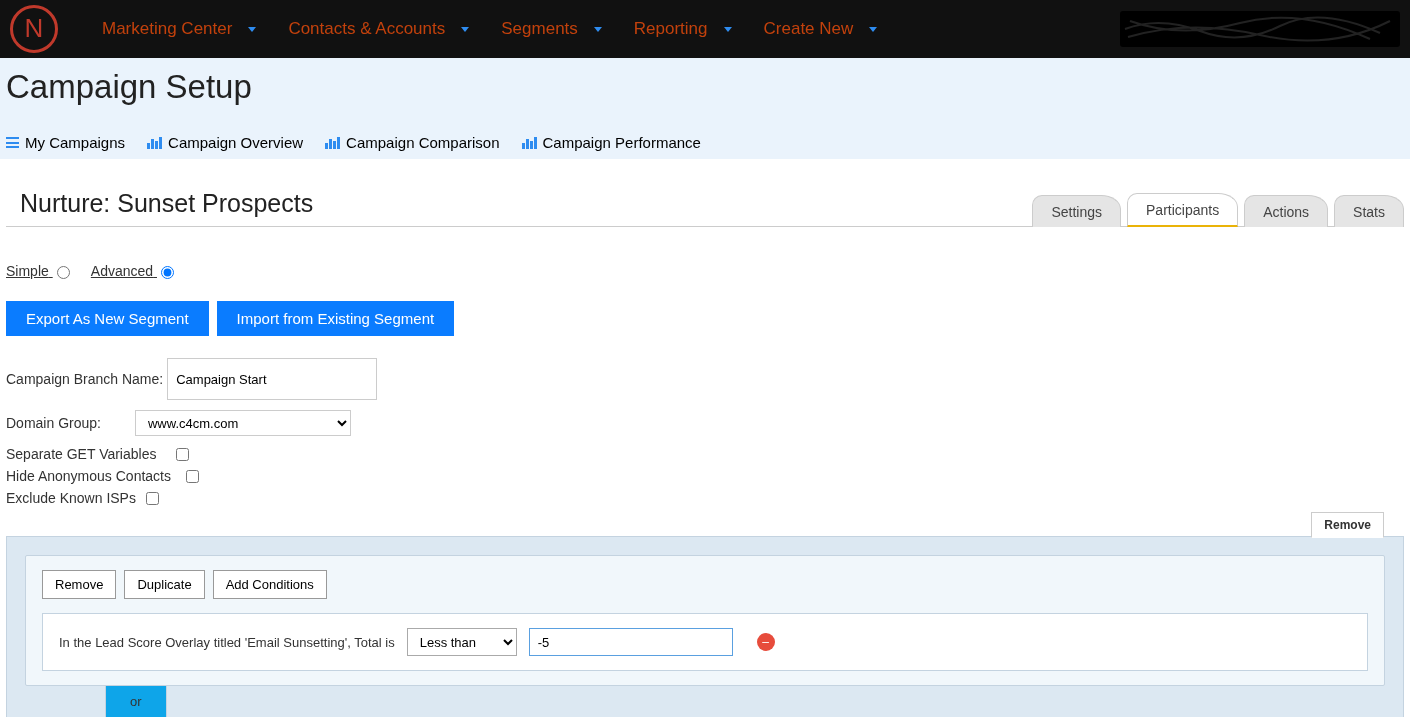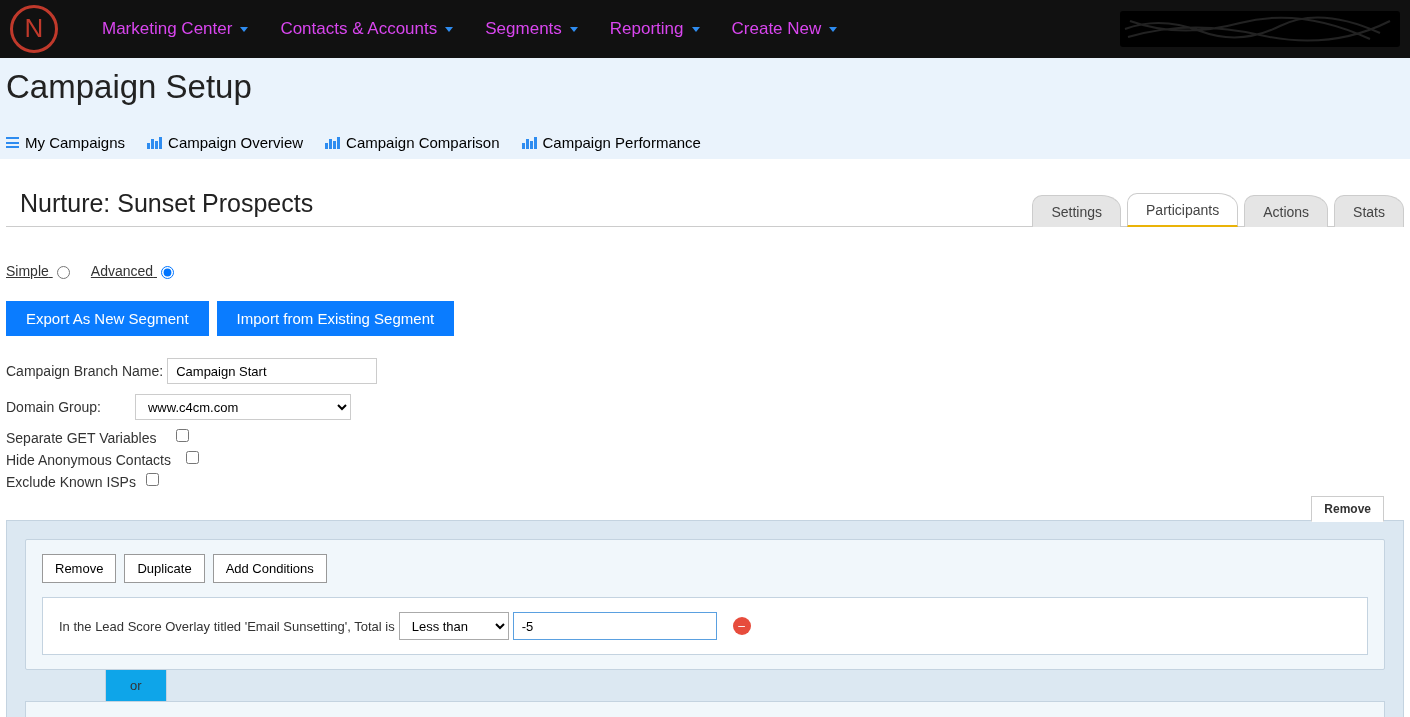--- a/index.html
+++ b/index.html
@@ -8,7 +8,7 @@
 .logo { width: 48px; height: 48px; border-radius: 50%; border: 3px solid #c0392b; display: flex; align-items: center; justify-content: center; color: #c0392b; font-size: 26px; font-weight: 300; margin-right: 30px; position: relative; }
 .logo-text { transform: translateY(-1px); }
 .nav-items { display: flex; gap: 4px; }
-.nav-item { color: #d946ef; font-size: 17px; padding: 8px 14px; display: flex; align-items: center; gap: 8px; cursor: pointer; }
+.nav-item { color: #c2410c; font-size: 17px; padding: 8px 14px; display: flex; align-items: center; gap: 16px; cursor: pointer; }
 .caret { width: 0; height: 0; border-left: 4px solid transparent; border-right: 4px solid transparent; border-top: 5px solid #2e8cf0; }
 .user-area { margin-left: auto; width: 280px; height: 36px; background: #000; border-radius: 3px; position: relative; overflow: hidden; }
 .scribble { position: absolute; inset: 0; }

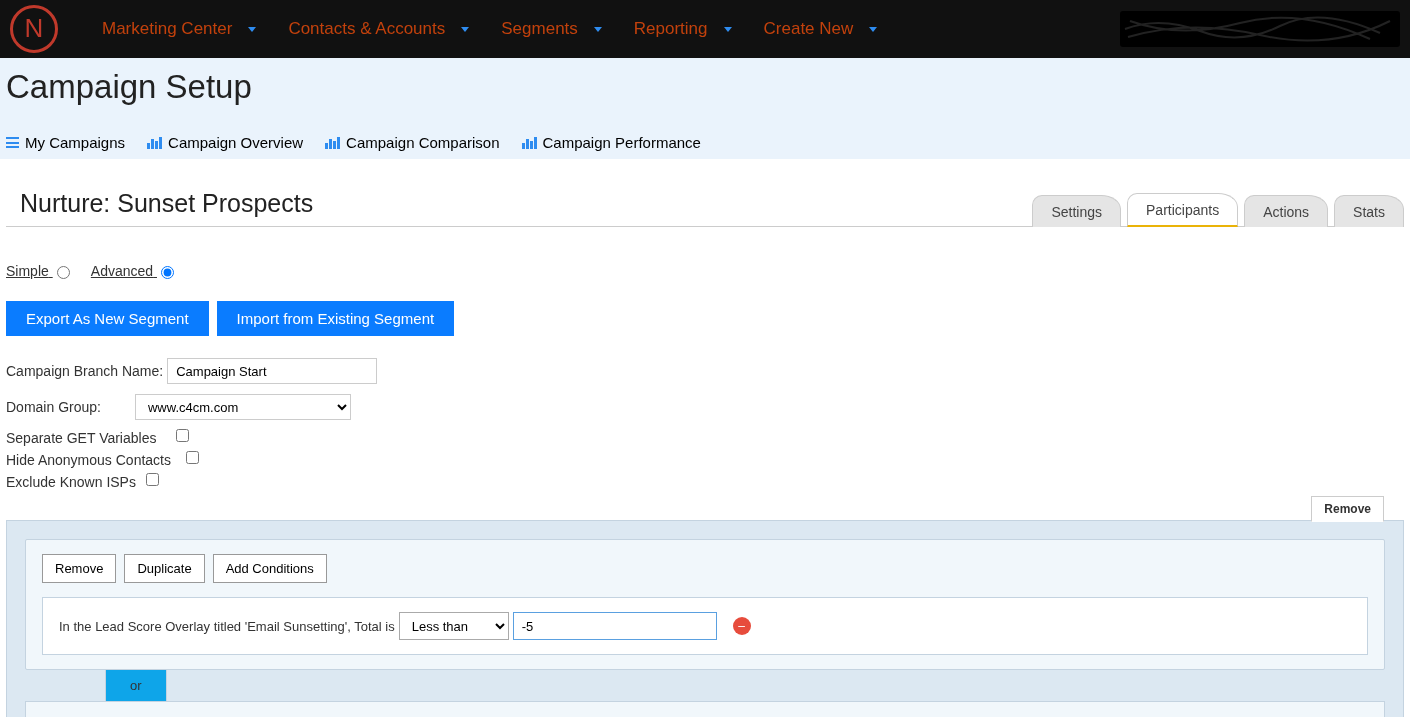--- a/index.html
+++ b/index.html
@@ -39,7 +39,7 @@
 .form-row { display: flex; align-items: center; gap: 4px; margin-bottom: 10px; font-size: 14px; }
 .form-row label { min-width: 150px; }
 .form-row.tight label { min-width: auto; margin-right: 30px; }
-.text-input { border: 1px solid #ccc; padding: 12px 8px; font-size: 13px; width: 210px; height: 17px; }
+.text-input { border: 1px solid #ccc; padding: 20px 8px; font-size: 13px; width: 210px; height: 17px; }
 .select { border: 1px solid #ccc; padding: 3px 8px; font-size: 13px; width: 216px; height: 26px; background: #fff; }
 .checkbox-row { display: flex; align-items: flex-start; margin-bottom: 6px; font-size: 14px; }
 .checkbox-row label { width: 170px; }

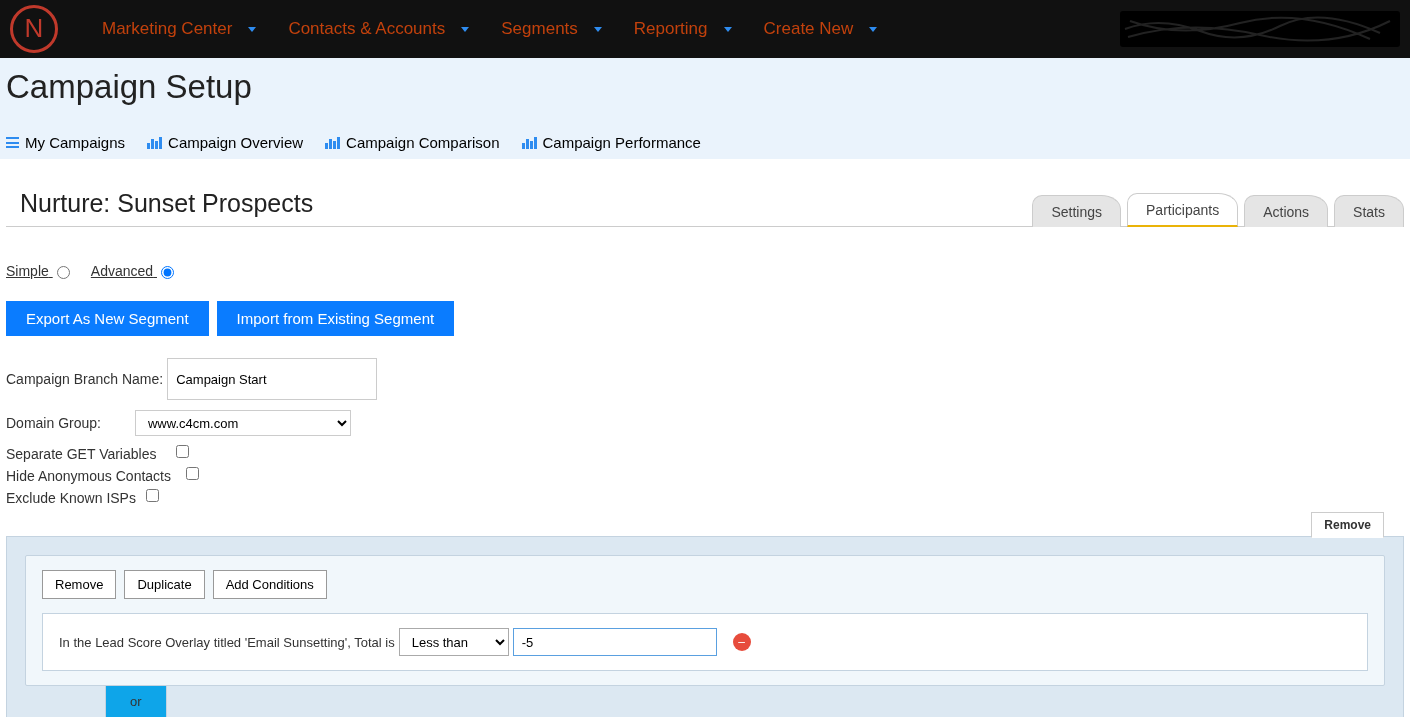--- a/index.html
+++ b/index.html
@@ -41,7 +41,7 @@
 .form-row.tight label { min-width: auto; margin-right: 30px; }
 .text-input { border: 1px solid #ccc; padding: 20px 8px; font-size: 13px; width: 210px; height: 17px; }
 .select { border: 1px solid #ccc; padding: 3px 8px; font-size: 13px; width: 216px; height: 26px; background: #fff; }
-.checkbox-row { display: flex; align-items: flex-start; margin-bottom: 6px; font-size: 14px; }
+.checkbox-row { display: flex; align-items: flex-end; margin-bottom: 6px; font-size: 14px; }
 .checkbox-row label { width: 170px; }
 .checkbox-row input { transform: translateY(-1px); }
 .rule-wrapper { margin-top: 30px; position: relative; }

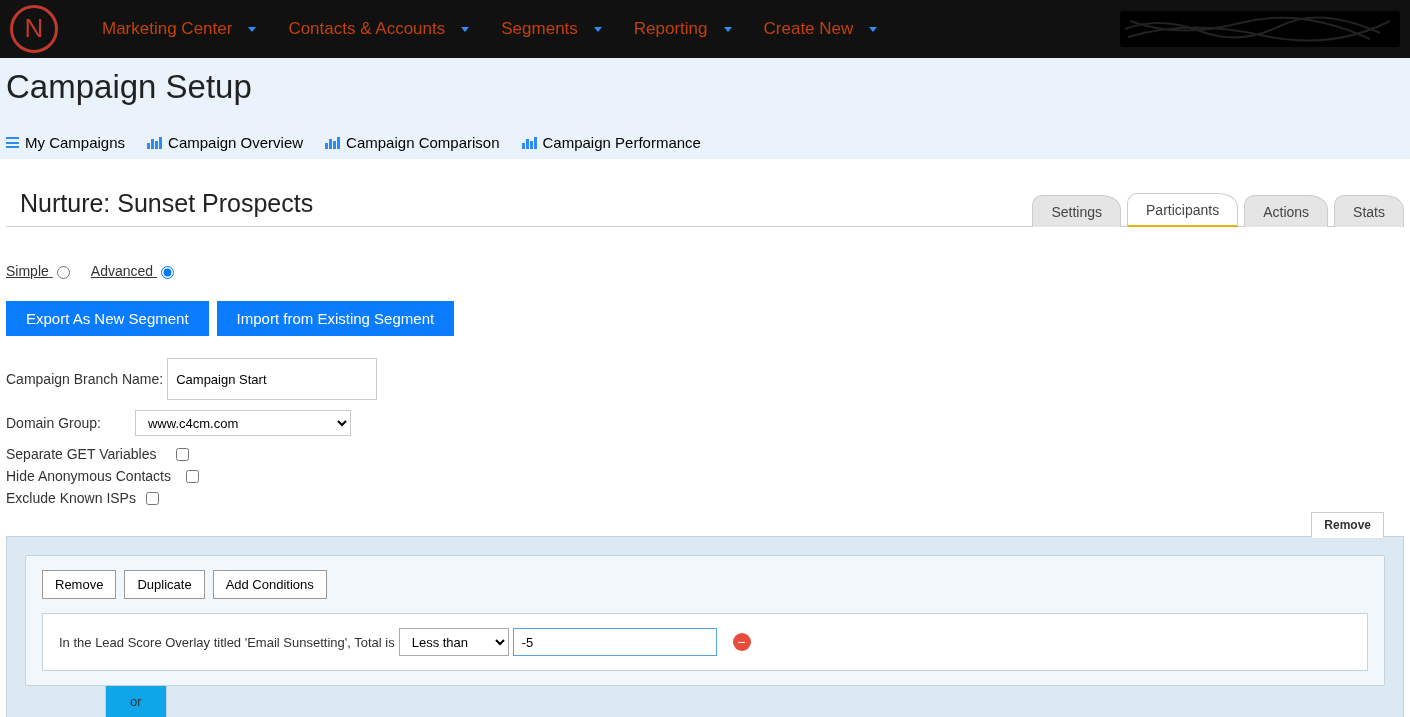--- a/index.html
+++ b/index.html
@@ -50,7 +50,7 @@
 .rule-inner { background: #f1f7fb; border: 1px solid #c4d3e0; padding: 14px 16px; border-radius: 2px; }
 .inner-btn-row { display: flex; gap: 8px; margin-bottom: 14px; }
 .btn-secondary { background: #fff; border: 1px solid #999; padding: 6px 12px; font-size: 13px; cursor: pointer; }
-.condition-box { background: #fff; border: 1px solid #c4d3e0; padding: 14px 16px; display: flex; align-items: center; gap: 4px; font-size: 13px; }
+.condition-box { background: #fff; border: 1px solid #c4d3e0; padding: 14px 16px; display: flex; align-items: center; gap: 12px; font-size: 13px; }
 .cond-select { border: 1px solid #aaa; padding: 4px 8px; font-size: 13px; width: 110px; height: 28px; background: #fff; }
 .cond-number { border: 1px solid #5aa0e0; padding: 4px 8px; font-size: 13px; width: 204px; height: 28px; outline: none; }
 .remove-circle { width: 18px; height: 18px; border-radius: 50%; background: #e74c3c; color: #fff; display: flex; align-items: center; justify-content: center; font-size: 12px; line-height: 1; cursor: pointer; margin-left: 12px; }

